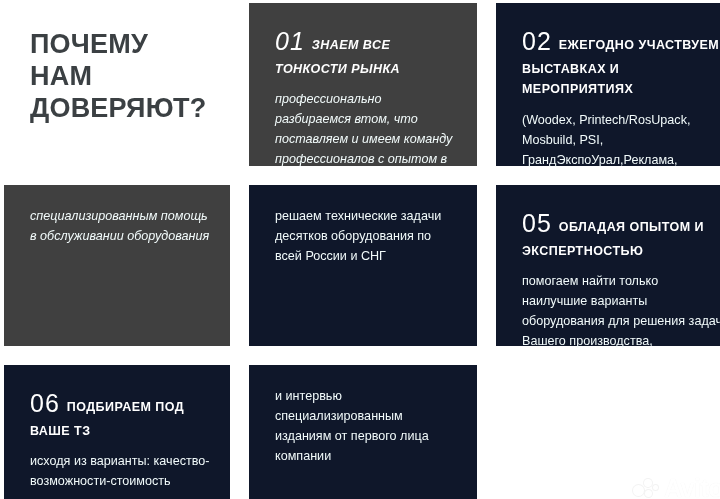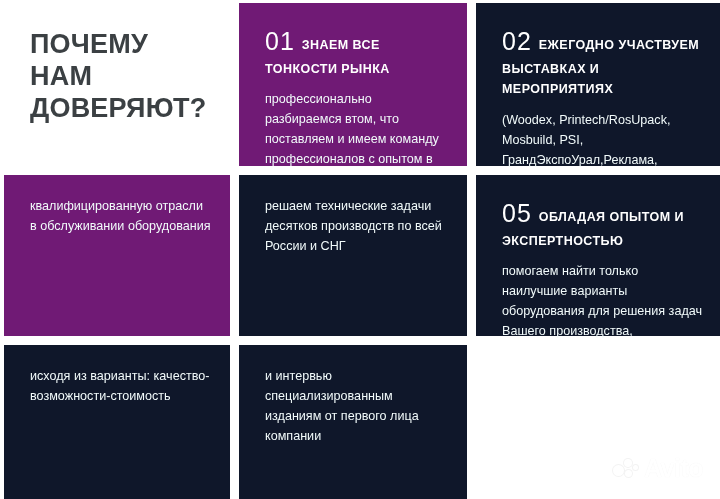--- a/index.html
+++ b/index.html
@@ -16,7 +16,7 @@
     display:grid;
     grid-template-columns:233px 235px 252px;
     grid-template-rows:170px 168px 161px;
-    gap:2px;
+    gap:12px;
   }
   .cell{
     position:relative;

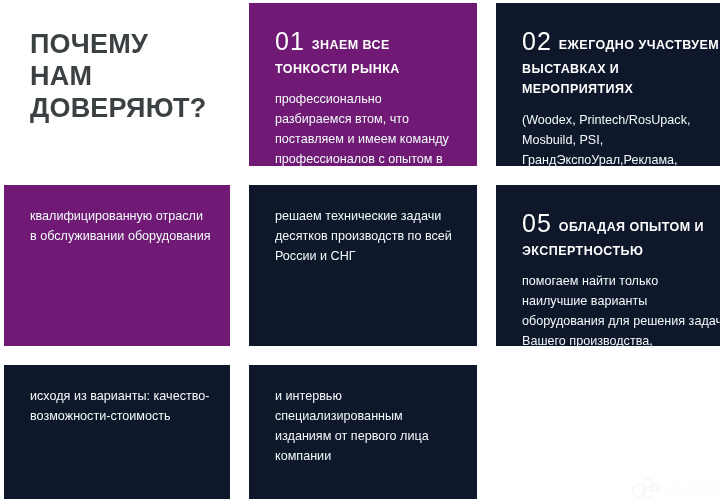--- a/index.html
+++ b/index.html
@@ -31,7 +31,7 @@
     padding:22px 18px 14px 26px;
   }
   .cell.r1c1 .panel, .cell.r3c3 .panel{background:#ffffff;}
-  .panel.dark{background:#701a75;}
+  .panel.dark{background:#404040;font-style:italic;}
   .panel.light{background:#0f172a;}
 
   

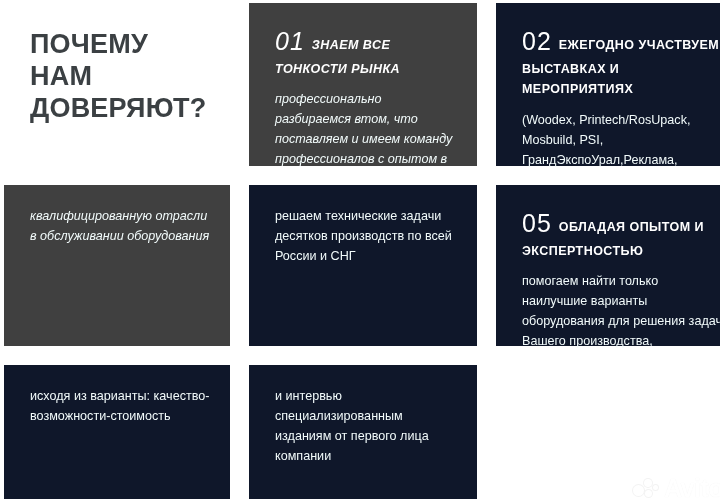--- a/index.html
+++ b/index.html
@@ -127,7 +127,7 @@
 
   <div class="cell">
     <div class="panel dark">
-      <p class="body">квалифицированную отрасли в обслуживании оборудования</p>
+      <p class="body">специализированным помощь в обслуживании оборудования</p>
     </div>
   </div>
 

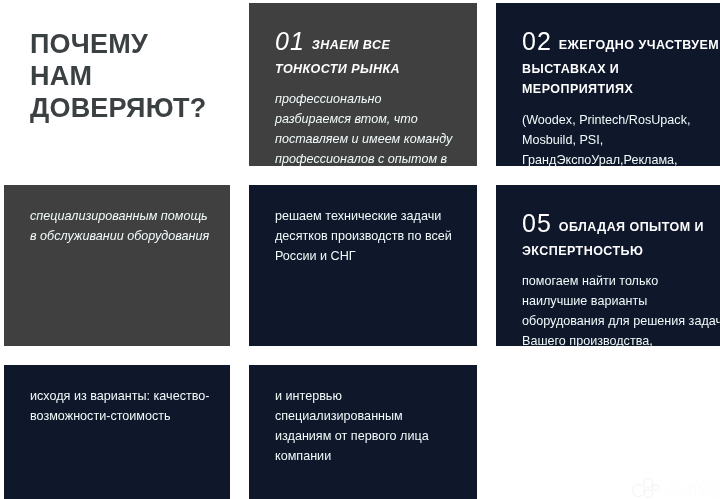--- a/index.html
+++ b/index.html
@@ -133,7 +133,7 @@
 
   <div class="cell">
     <div class="panel light">
-      <p class="body">решаем технические задачи десятков производств по всей России и СНГ</p>
+      <p class="body">решаем технические задачи десятков оборудования по всей России и СНГ</p>
     </div>
   </div>
 

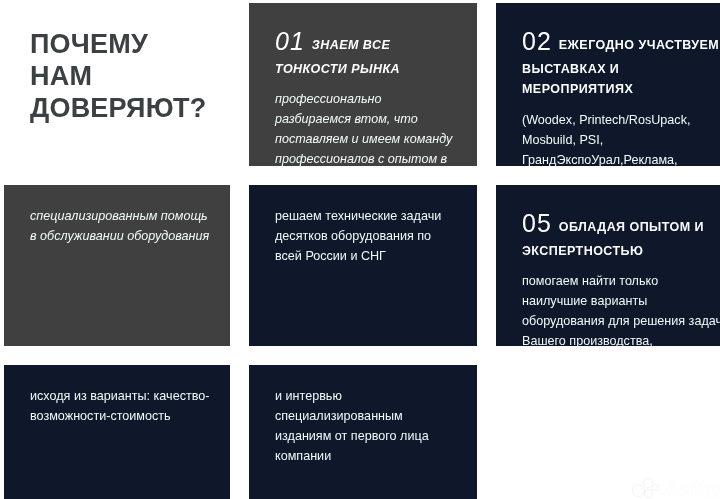--- a/index.html
+++ b/index.html
@@ -148,6 +148,9 @@
 
   <div class="cell">
     <div class="panel light">
+      <div class="headline">
+        <span class="num">06</span><span class="htext">ПОДБИРАЕМ ПОД ВАШЕ ТЗ</span>
+      </div>
       <p class="body">исходя из варианты: качество-возможности-стоимость</p>
     </div>
   </div>

